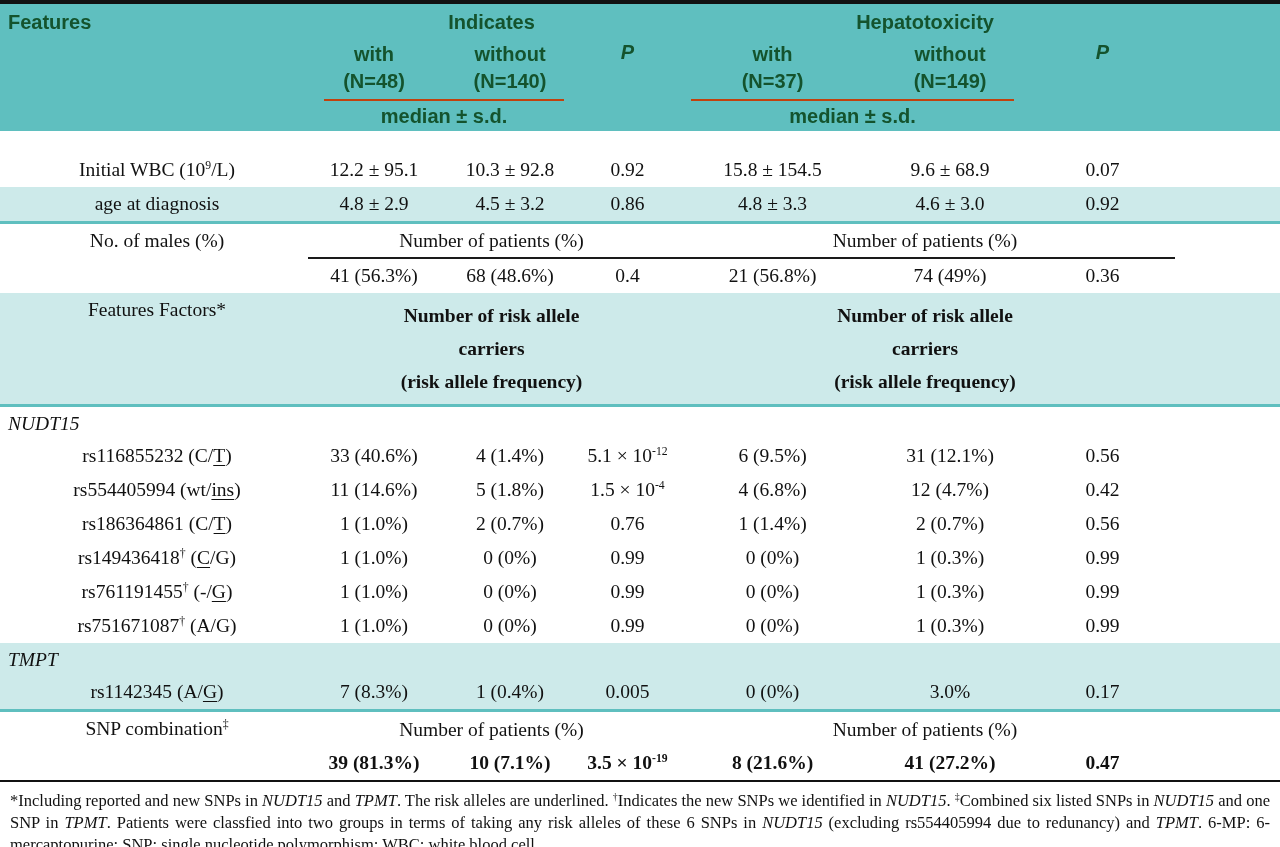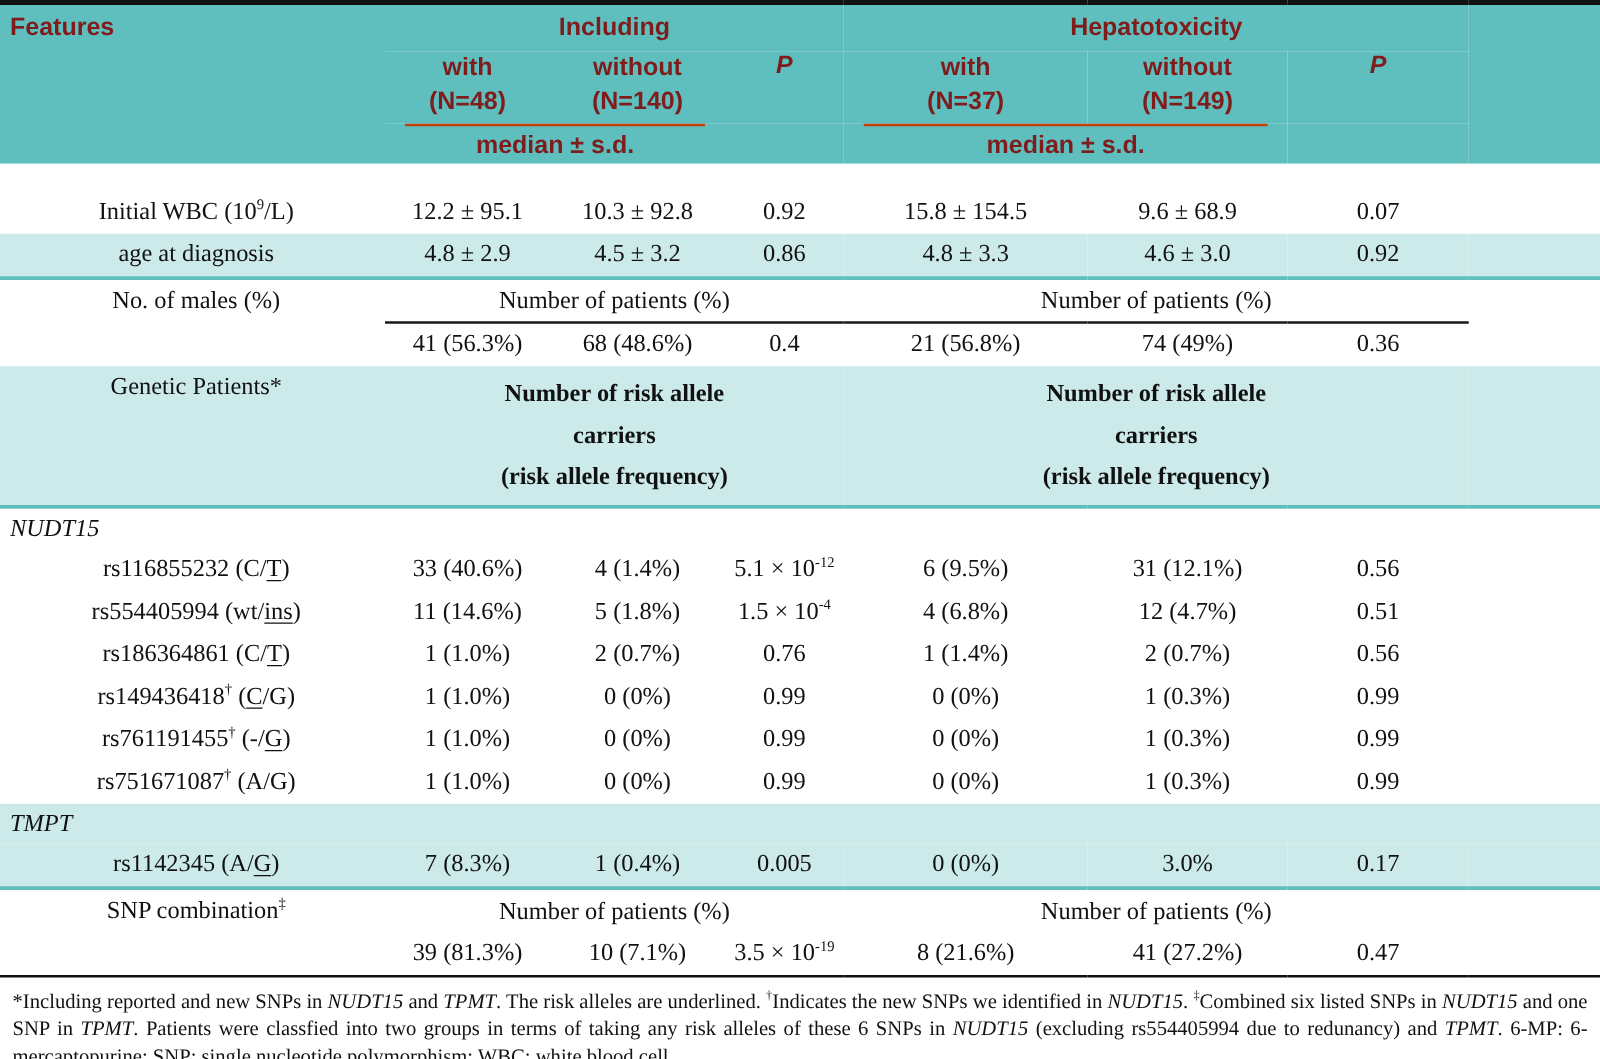--- a/index.html
+++ b/index.html
@@ -6,7 +6,7 @@
   body{width:1280px;font-family:"Liberation Serif",serif;color:#111;}
   .paper-table{width:1280px;border-collapse:collapse;table-layout:fixed;border-top:4px solid #111;}
   
-  thead th{background:#5fbfbf;color:#7f1d1d;font-family:"Liberation Sans",sans-serif;
+  thead th{background:#5fbfbf;color:#14532d;font-family:"Liberation Sans",sans-serif;
            font-weight:700;font-size:20px;padding:0;vertical-align:top;font-stretch:condensed;}
   tr.h1 th{padding-top:7px;height:30px;}
   th.feature-h{text-align:left;padding-left:8px;}

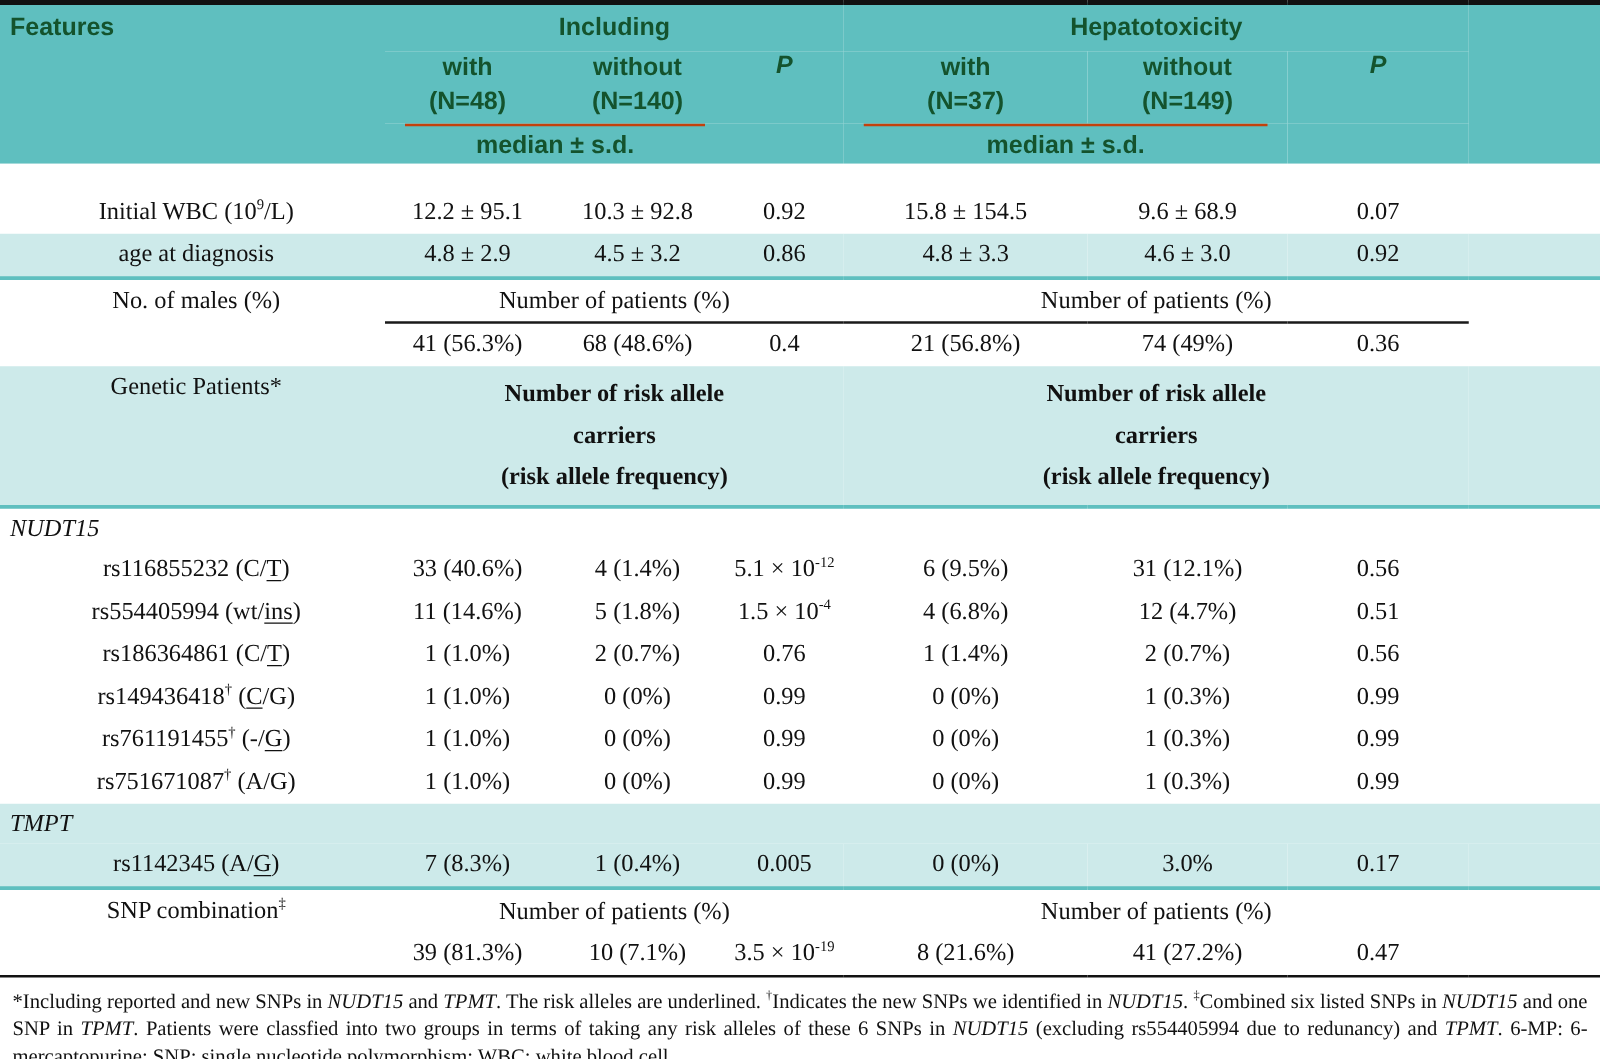--- a/index.html
+++ b/index.html
@@ -51,7 +51,7 @@
   <thead>
     <tr class="h1">
       <th rowspan="3" class="feature-h">Features</th>
-      <th colspan="3">Including</th>
+      <th colspan="3">Indicates</th>
       <th colspan="3">Hepatotoxicity</th>
       <th rowspan="3"></th>
     </tr>

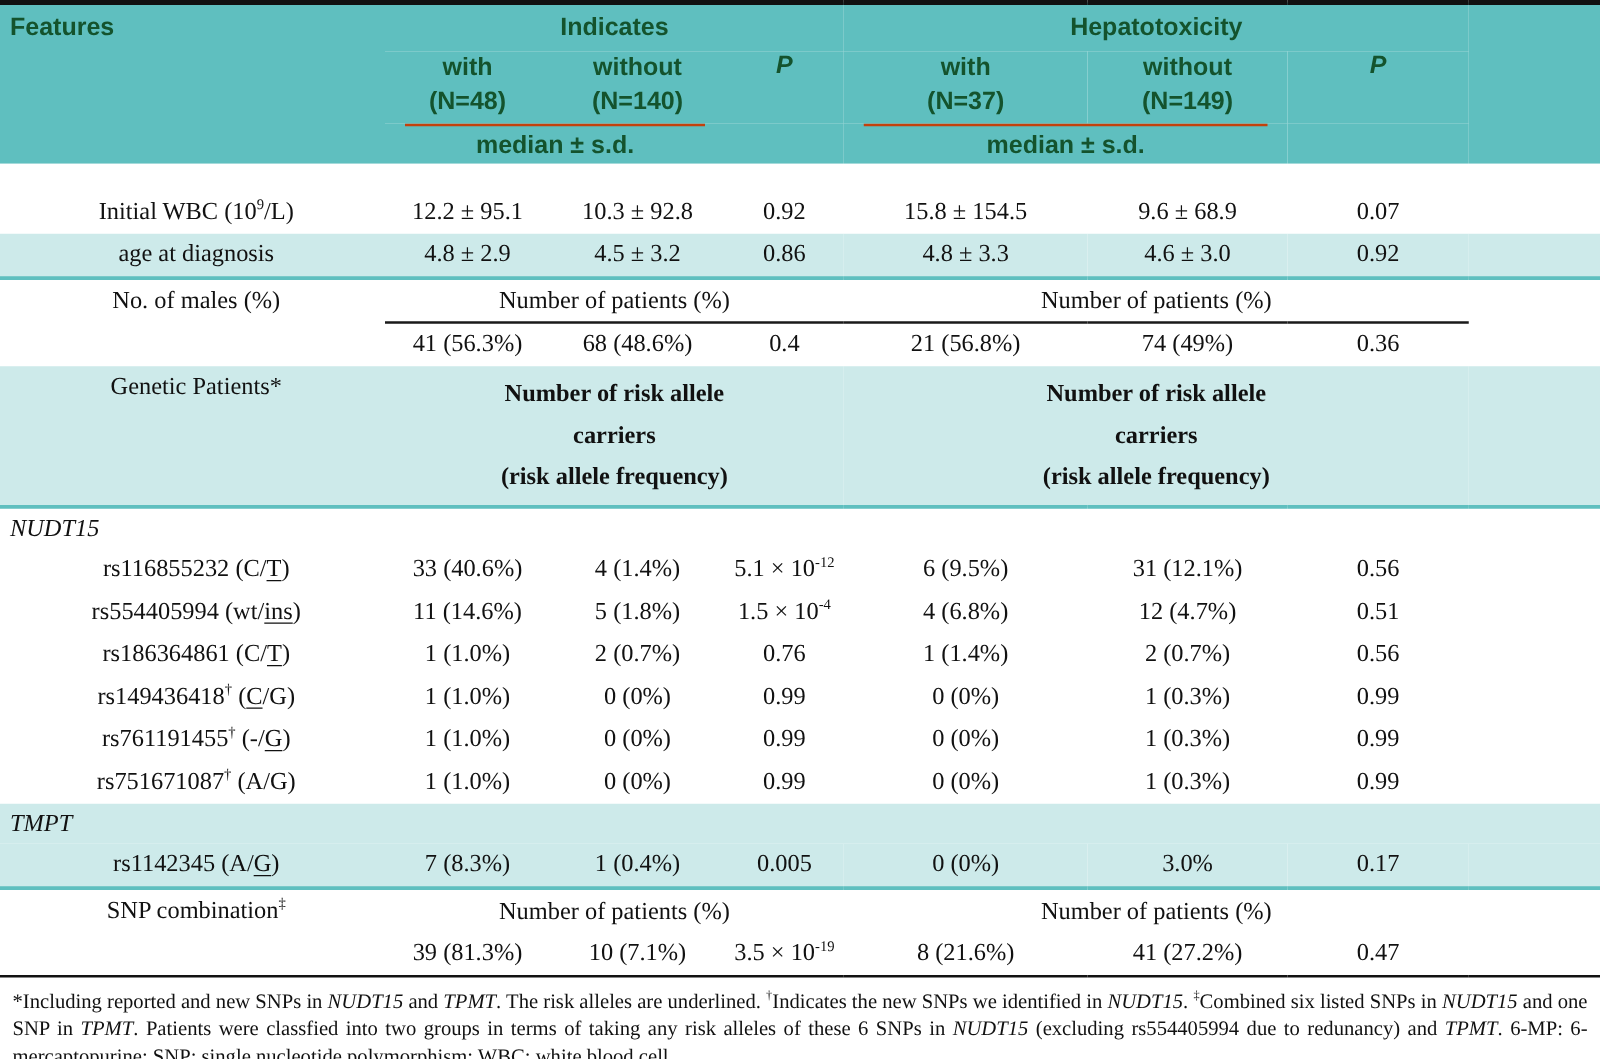--- a/index.html
+++ b/index.html
@@ -127,7 +127,7 @@
         <td colspan="1"></td>
       </tr>
       <tr class="bg-teal rule-below">
-        <td class="feature" colspan="1" style="vertical-align: top;"><span>Genetic Patients*</span></td>
+        <td class="feature" colspan="1" style="vertical-align: top;"><span>Features Factors*</span></td>
         <td class="span3-cell" colspan="3">
           <div>Number of risk allele</div>
           <div>carriers</div>

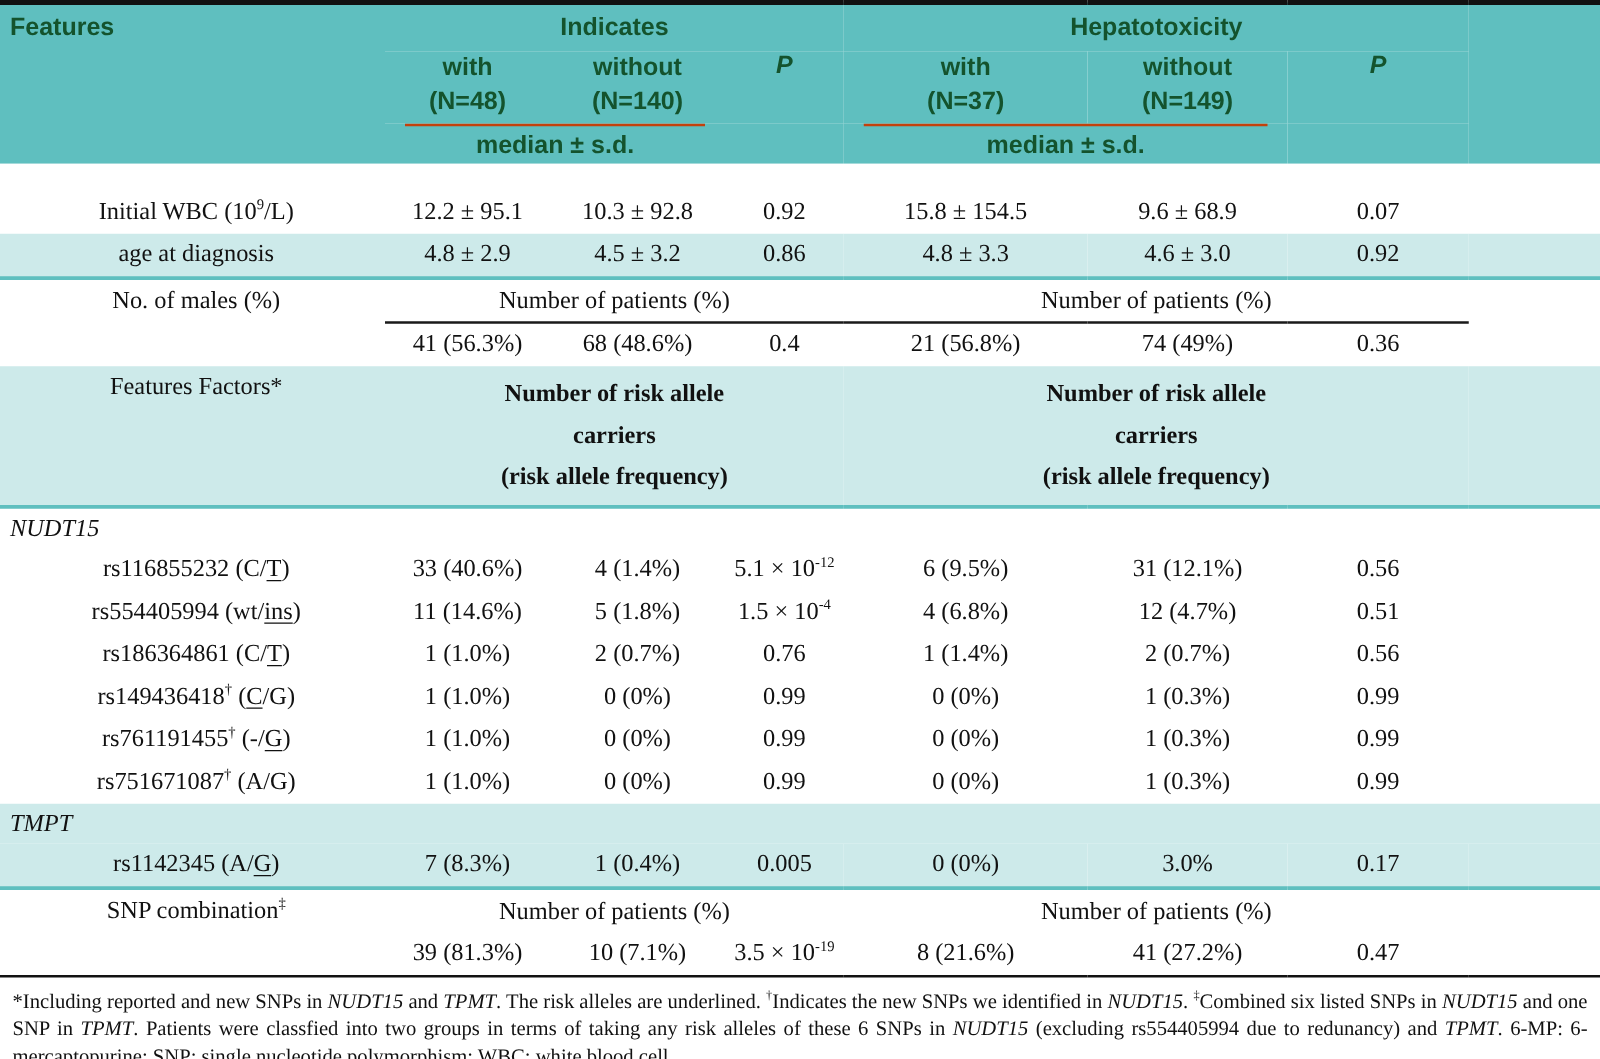--- a/index.html
+++ b/index.html
@@ -160,7 +160,7 @@
         <td class="val" colspan="1"><span>1.5 × 10</span><sup>-4</sup></td>
         <td class="val" colspan="1"><span>4 (6.8%)</span></td>
         <td class="val" colspan="1"><span>12 (4.7%)</span></td>
-        <td class="val" colspan="1"><span>0.51</span></td>
+        <td class="val" colspan="1"><span>0.42</span></td>
         <td colspan="1"></td>
       </tr>
       <tr>

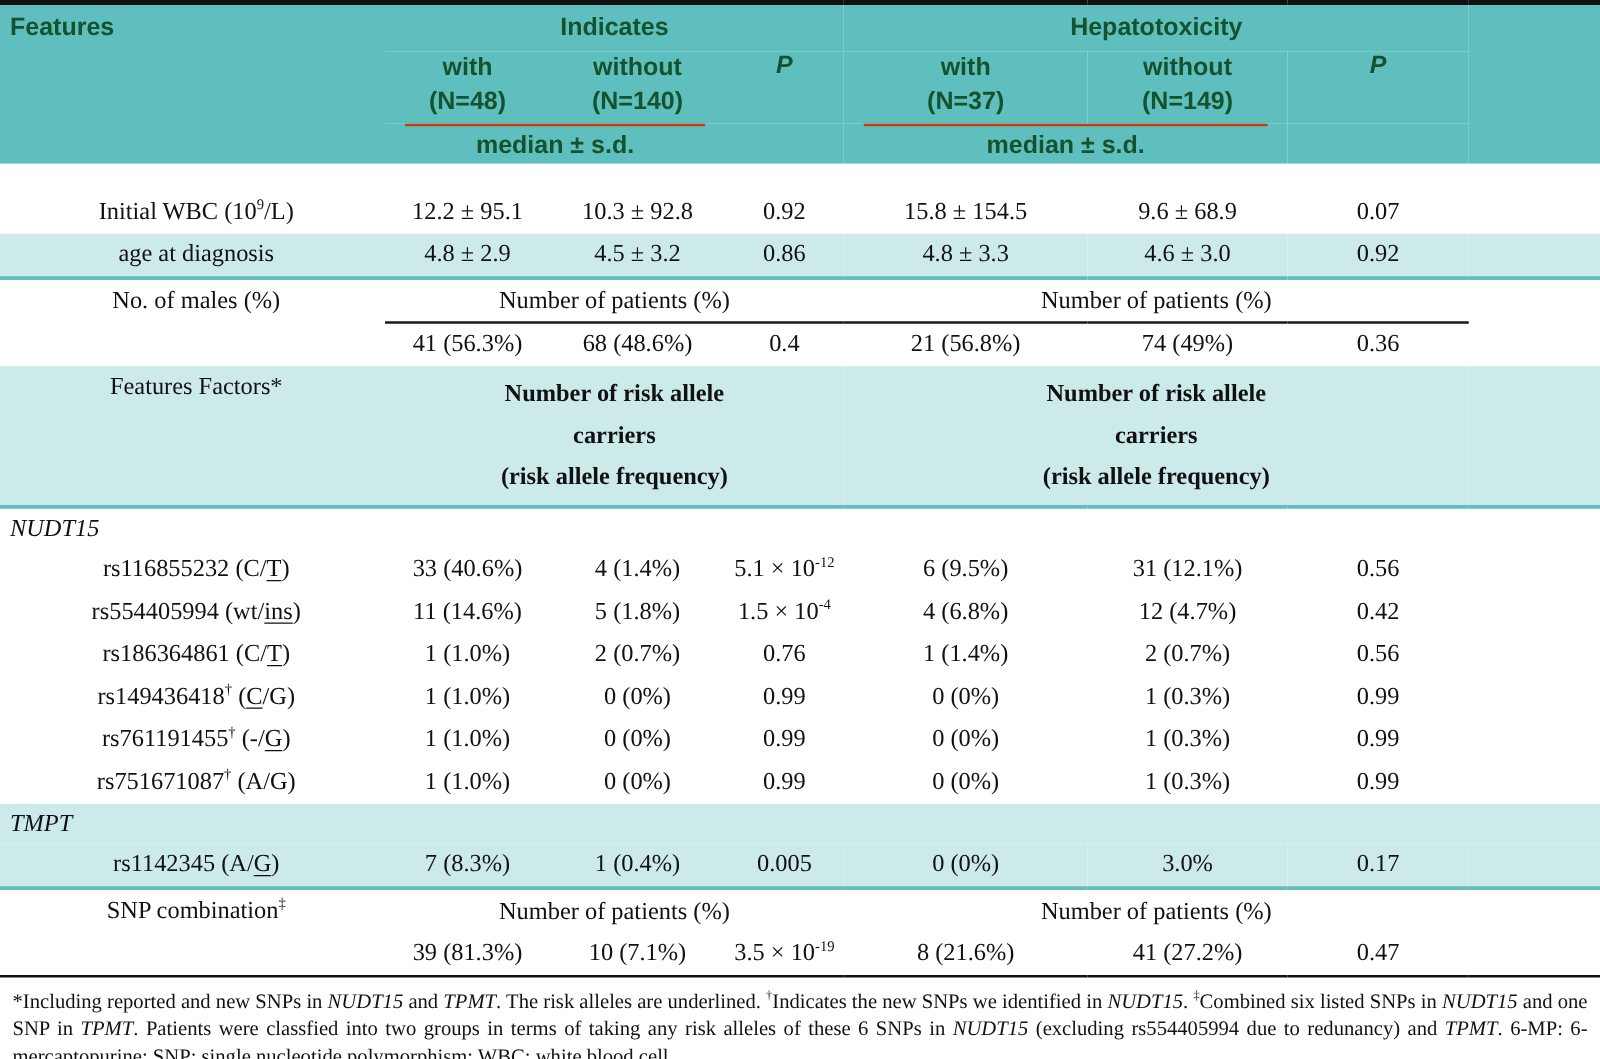--- a/index.html
+++ b/index.html
@@ -21,7 +21,7 @@
   tr.spacer-row td{height:22px;padding:0;background:#fff;}
   tr.bg-teal td{background:#cdeaea;}
   tr.rule-below td{border-bottom:3px solid #5fbfbf;}
-  tr.black-below td{border-bottom:2.5px solid #111;}
+  tr.black-below td{border-bottom:2.5px solid #111;font-weight:bold;}
   td.group-head{padding:3px 2px 2px;}
   td.gh-line{border-bottom:2px solid #1a1a1a;}
   td.span3-cell{vertical-align:top;font-weight:bold;}

